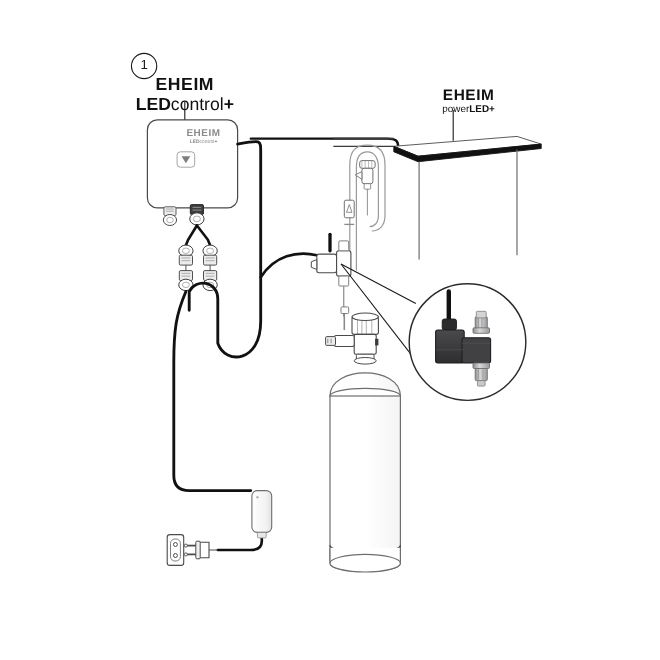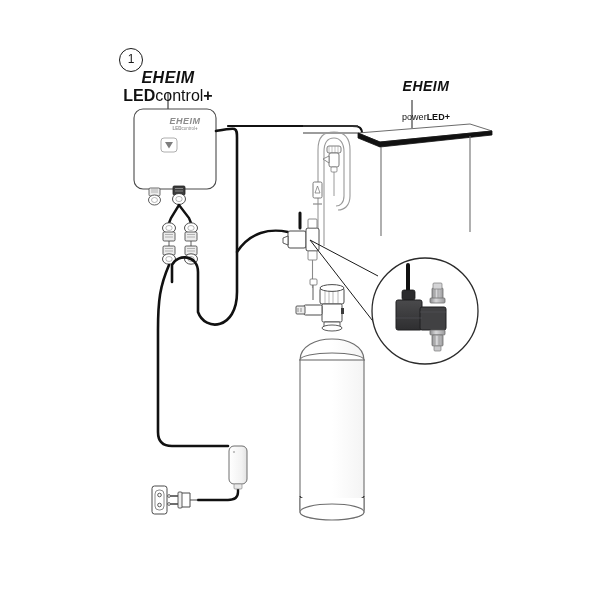--- a/index.html
+++ b/index.html
@@ -34,7 +34,6 @@
   .brand-word {
     font-family: "Liberation Sans", sans-serif;
     font-weight: bold;
-    font-style: italic;
     letter-spacing: 0.5px;
   }
   .product-word {

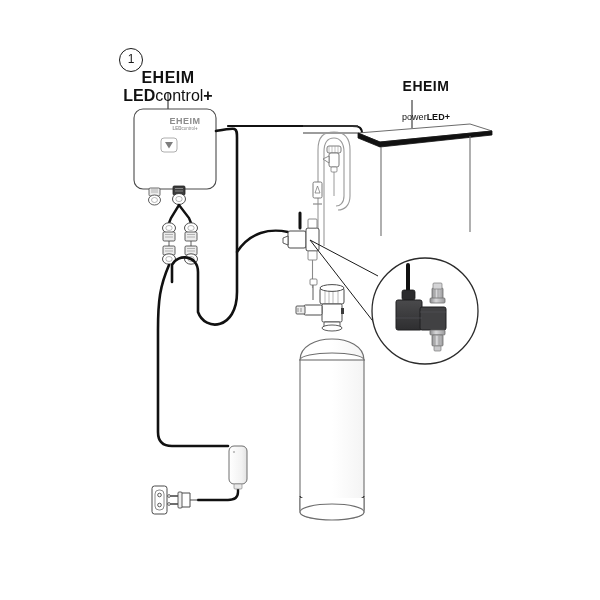--- a/index.html
+++ b/index.html
@@ -61,7 +61,7 @@
     width: 120px;
   }
   #label-powerled .brand-word { font-size: 14px; }
-  #label-powerled .product-word { font-size: 9px; margin-top: 20px; }
+  #label-powerled .product-word { font-size: 9px; margin-top: 2px; }
   #step-marker-1 {
     position: absolute;
     left: 119px;

